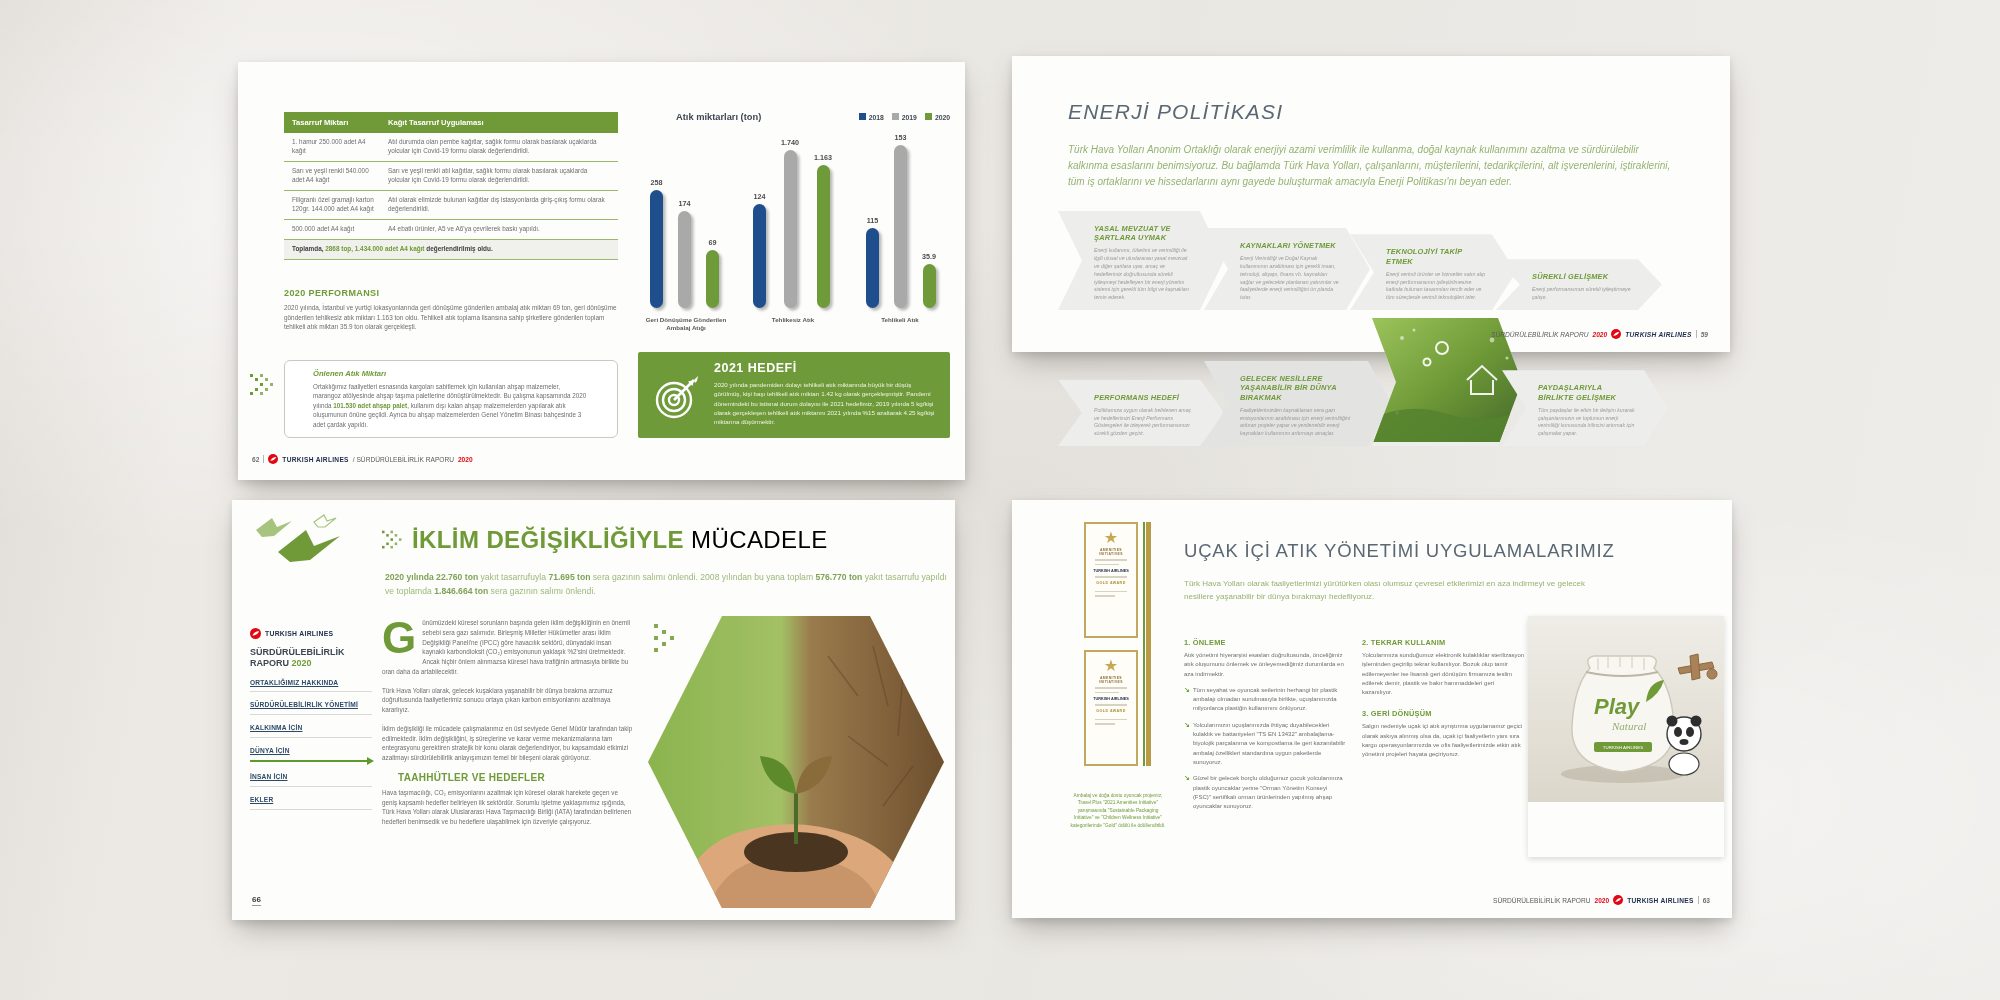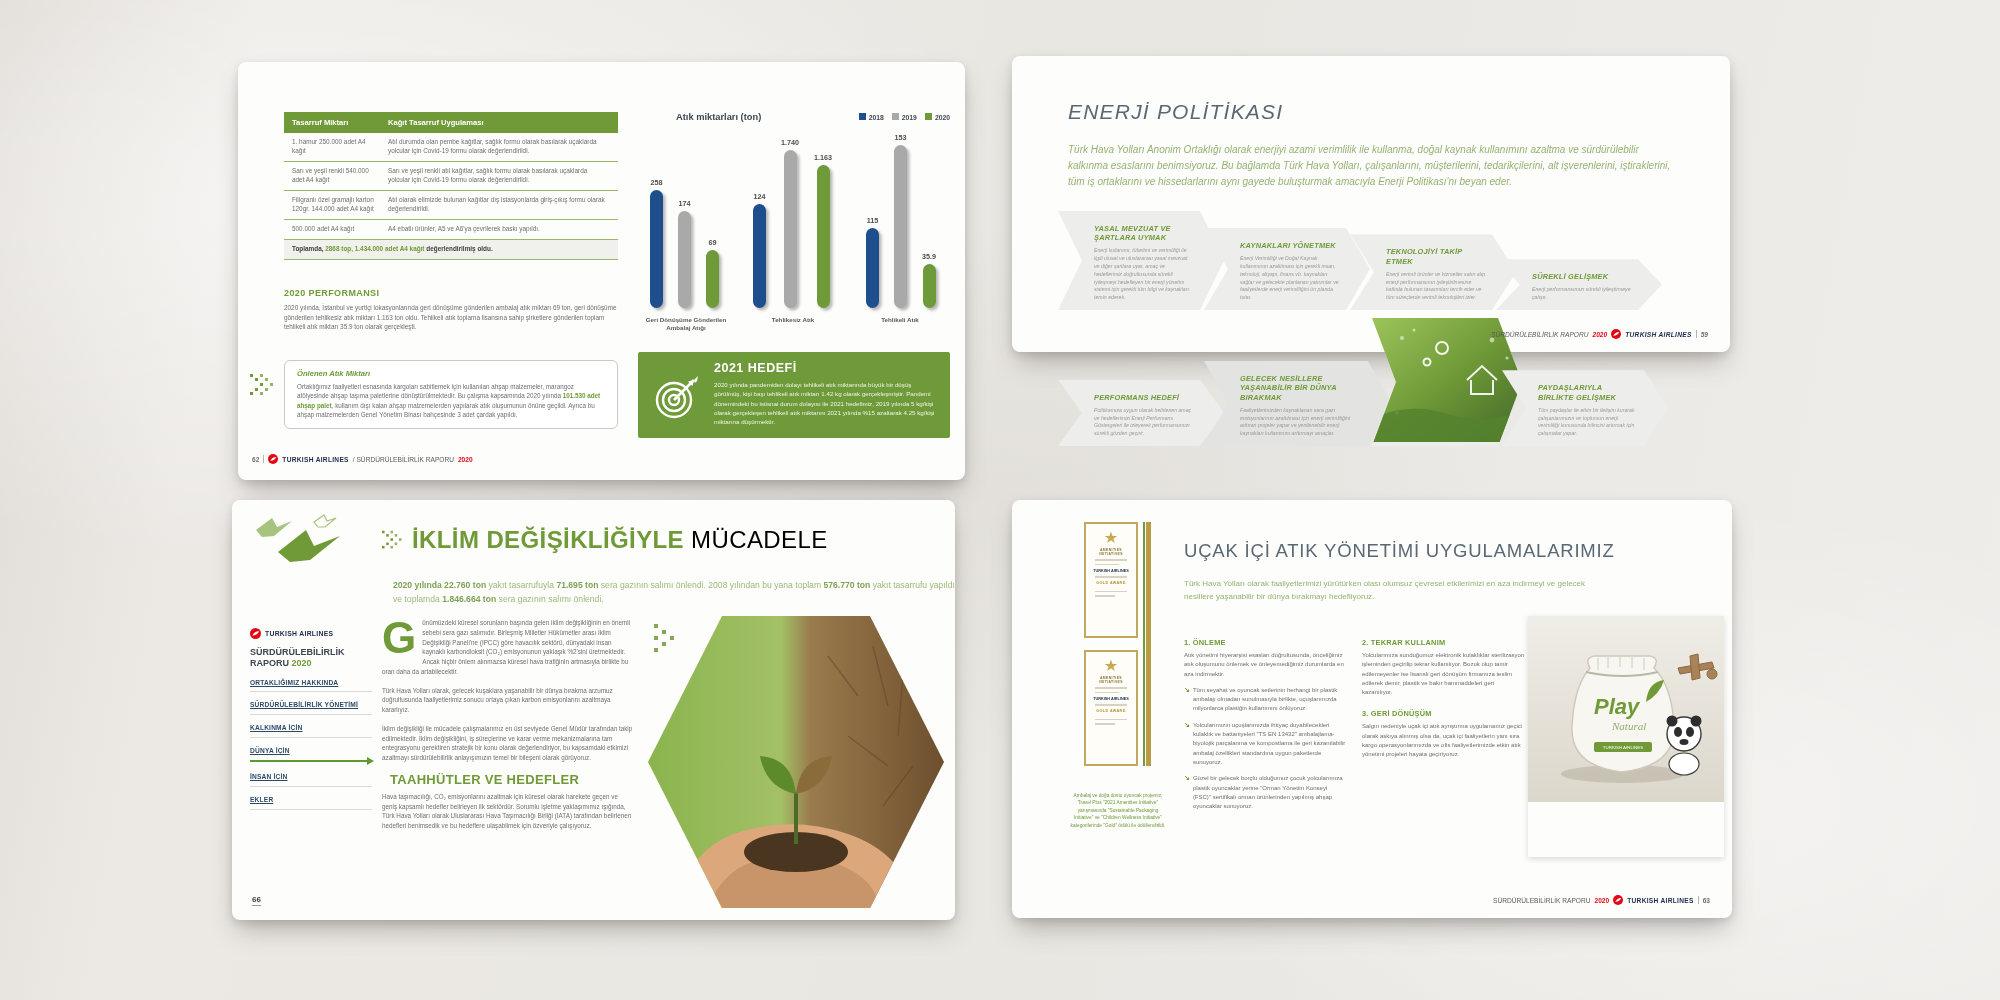--- a/index.html
+++ b/index.html
@@ -11,7 +11,7 @@
       radial-gradient(900px 500px at 85% 80%, rgba(255,255,255,.4), rgba(255,255,255,0) 60%),
       radial-gradient(700px 400px at 50% 50%, rgba(214,210,204,.35), rgba(214,210,204,0) 70%),
       linear-gradient(100deg,#dedad4 0%,#ece9e5 12%,#e9e7e2 55%,#efedea 100%);}
-  .slide{position:absolute;background:#fdfdfc;box-shadow:0 14px 26px -6px rgba(105,98,90,.45),0 3px 8px rgba(0,0,0,.12);border-radius:8px;}
+  .slide{position:absolute;background:#fdfdfc;box-shadow:0 14px 26px -6px rgba(105,98,90,.45),0 3px 8px rgba(0,0,0,.12);}
   #slide62{left:238px;top:62px;width:727px;height:418px;}
   #slide59{left:1012px;top:56px;width:718px;height:296px;font-style:italic;}
   #slide66{left:232px;top:500px;width:723px;height:420px;}

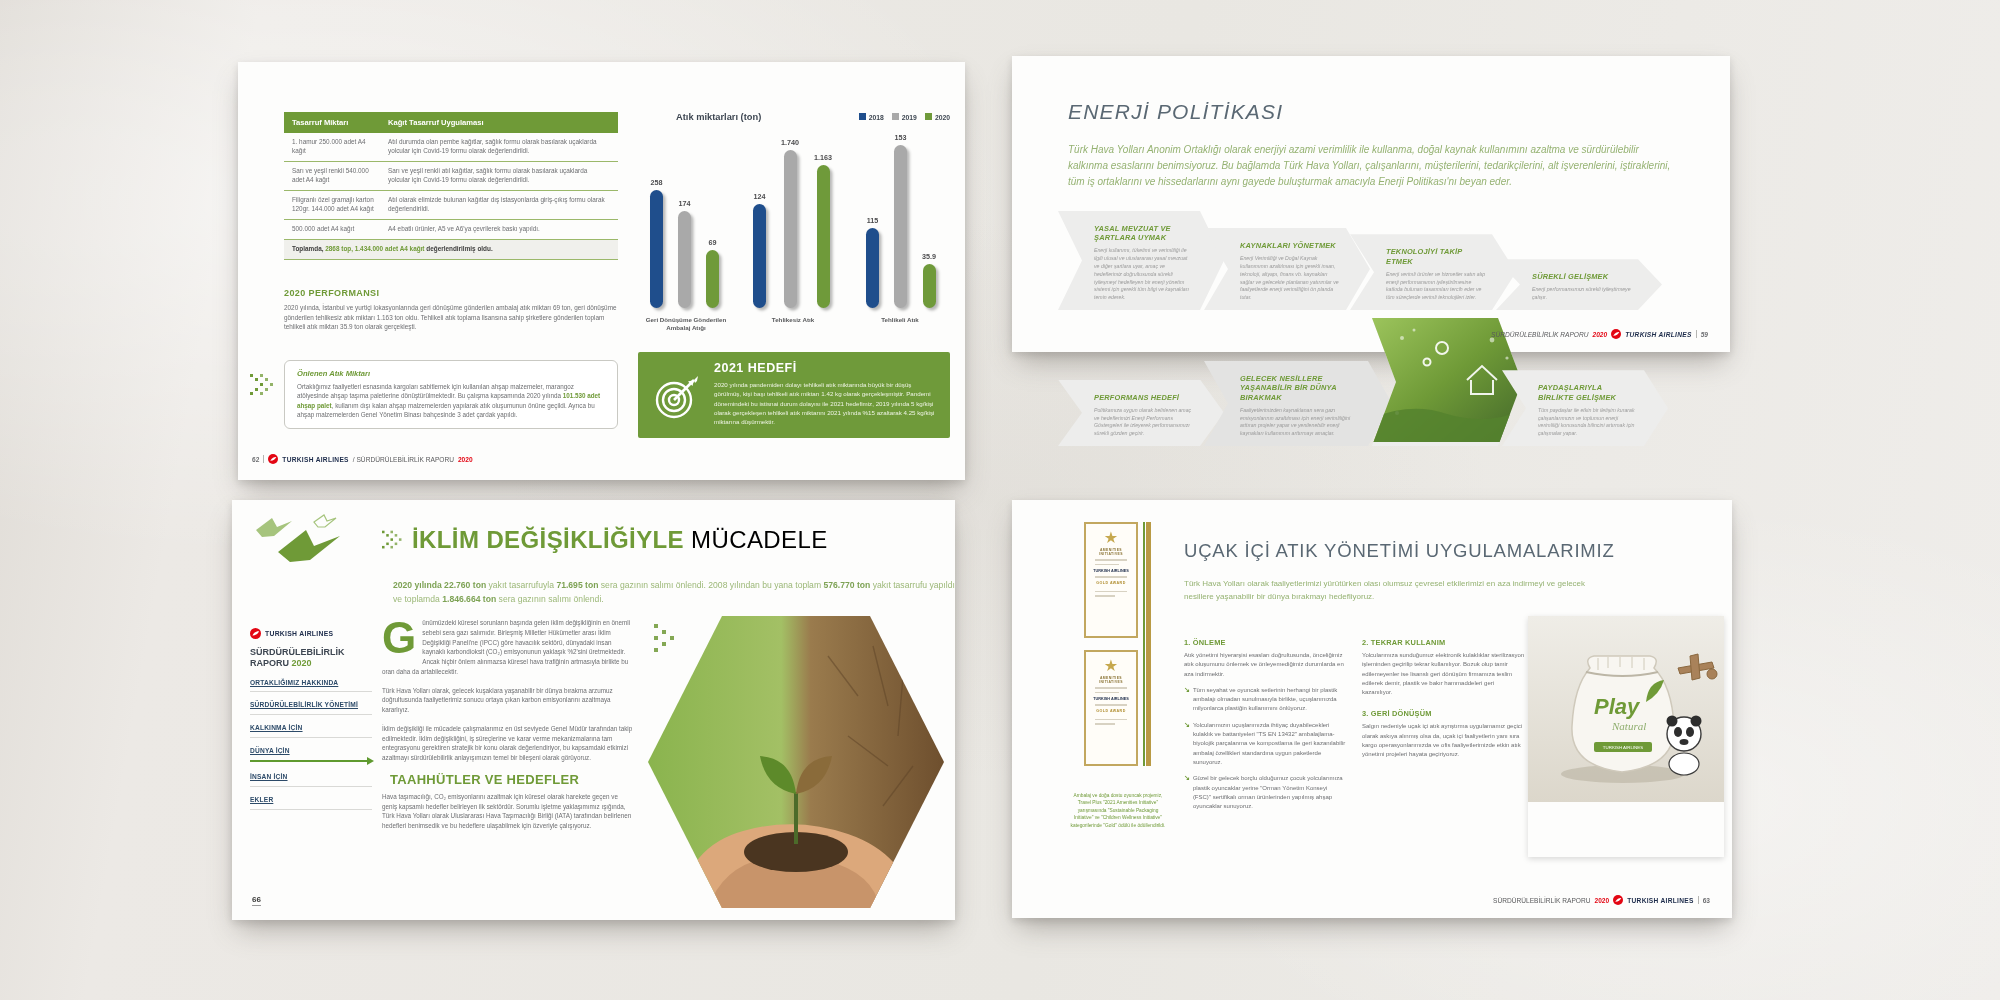--- a/index.html
+++ b/index.html
@@ -37,7 +37,7 @@
   .s1-perf{position:absolute;left:46px;top:226px;width:334px;}
   .s1-perf h3{margin:0;font-size:9px;color:#6f9a37;letter-spacing:.4px;}
   .s1-perf p{margin:5px 0 0;font-size:6.4px;line-height:1.5;color:#6d6e71;}
-  .s1-box{position:absolute;left:46px;top:298px;width:334px;border:1px solid #c9c9c3;border-radius:6px;padding:8px 12px;background:#fff;}
+  .s1-box{position:absolute;left:46px;top:298px;width:334px;border:1px solid #c9c9c3;border-radius:6px;padding:8px 28px;background:#fff;}
   .s1-box h4{margin:0;font-size:7.6px;color:#6f9a37;font-style:italic;}
   .s1-box p{margin:4px 0 0;font-size:6.3px;line-height:1.5;color:#6d6e71;}
   .s1-box .hl{color:#6f9a37;font-weight:bold;}

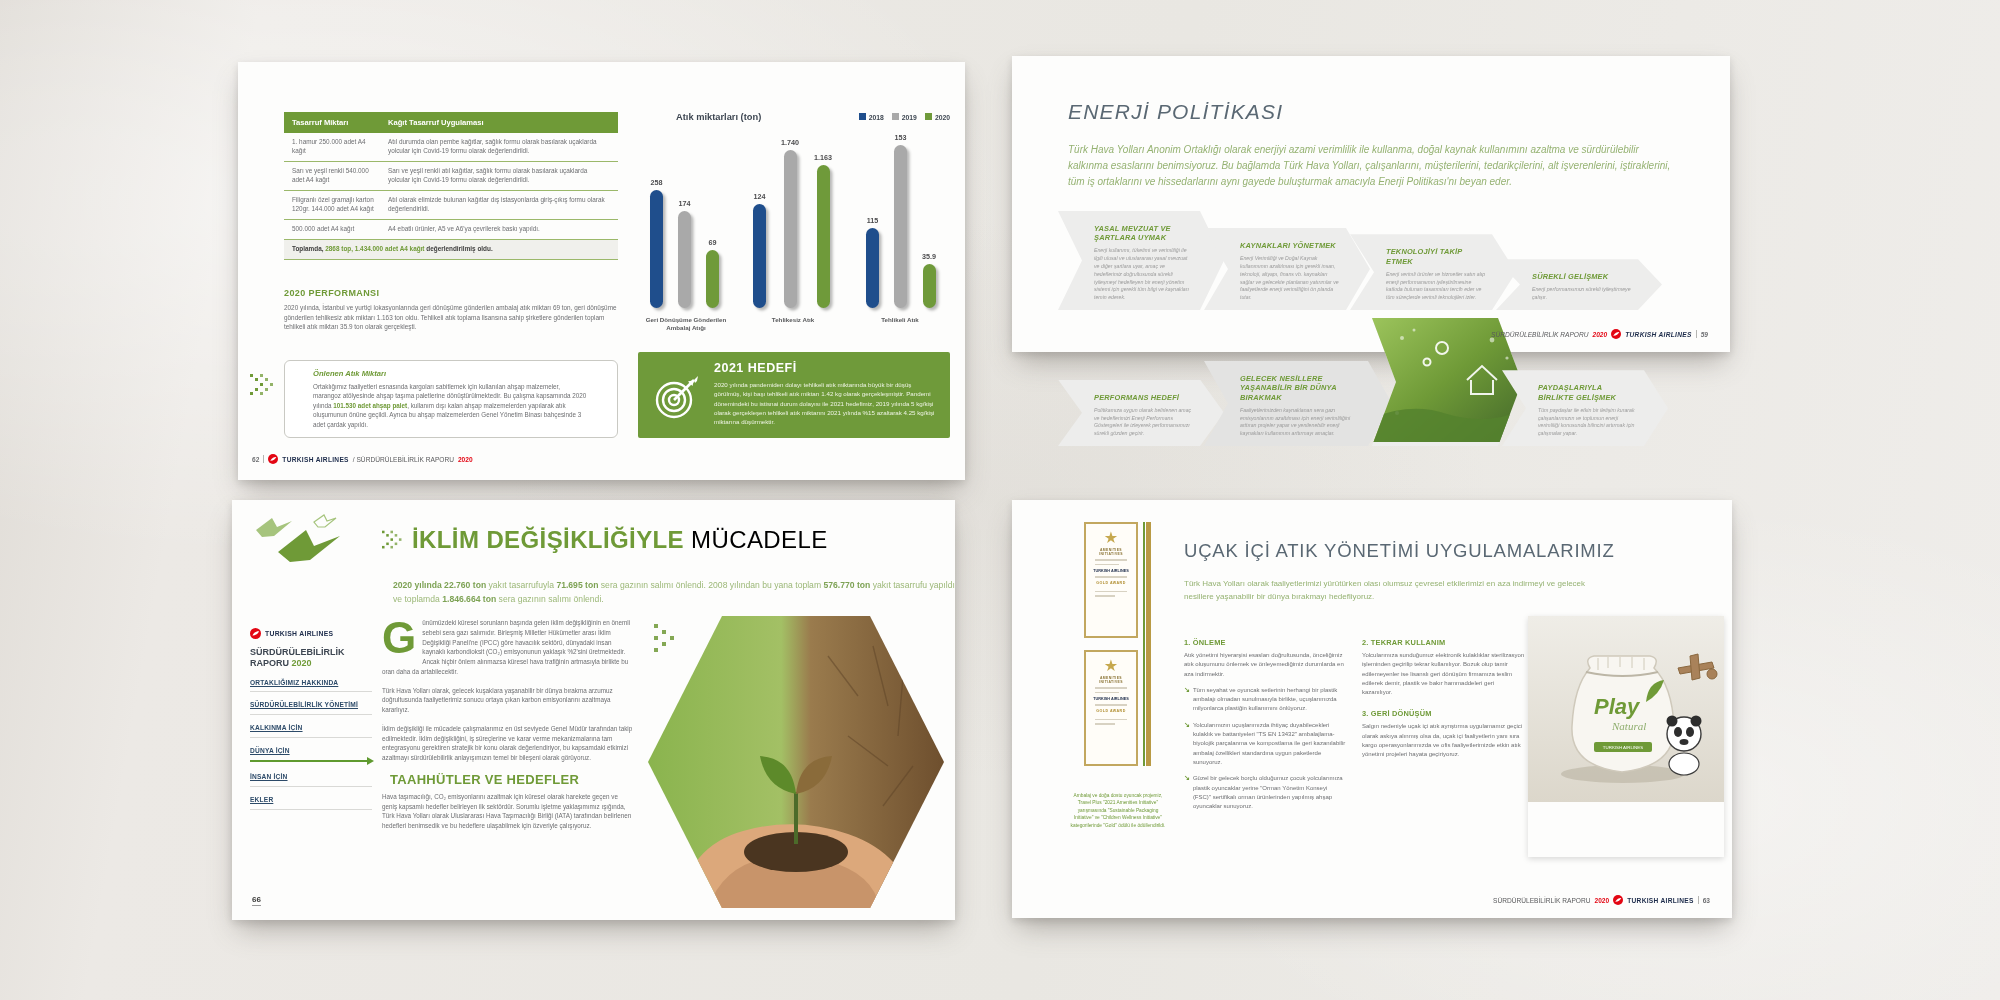--- a/index.html
+++ b/index.html
@@ -81,7 +81,7 @@
   .s3-head{position:absolute;left:150px;top:26px;display:flex;align-items:center;gap:8px;}
   .s3-head h1{margin:0;font-size:24px;letter-spacing:.4px;font-weight:bold;}
   .s3-head .t2{color:#000000;font-weight:normal;}
-  .s3-intro{position:absolute;left:150px;top:68px;width:566px;margin:11px;font-size:8.6px;line-height:1.6;color:#9cb878;}
+  .s3-intro{position:absolute;left:150px;top:68px;width:566px;margin:3px;font-size:8.6px;line-height:1.6;color:#9cb878;}
   .s3-intro b{color:#7da254;}
   .sidebar{position:absolute;left:18px;top:128px;width:122px;}
   .sb-logo{display:flex;align-items:center;gap:4px;font-size:6.8px;font-weight:bold;color:#1c2b4a;letter-spacing:.3px;}

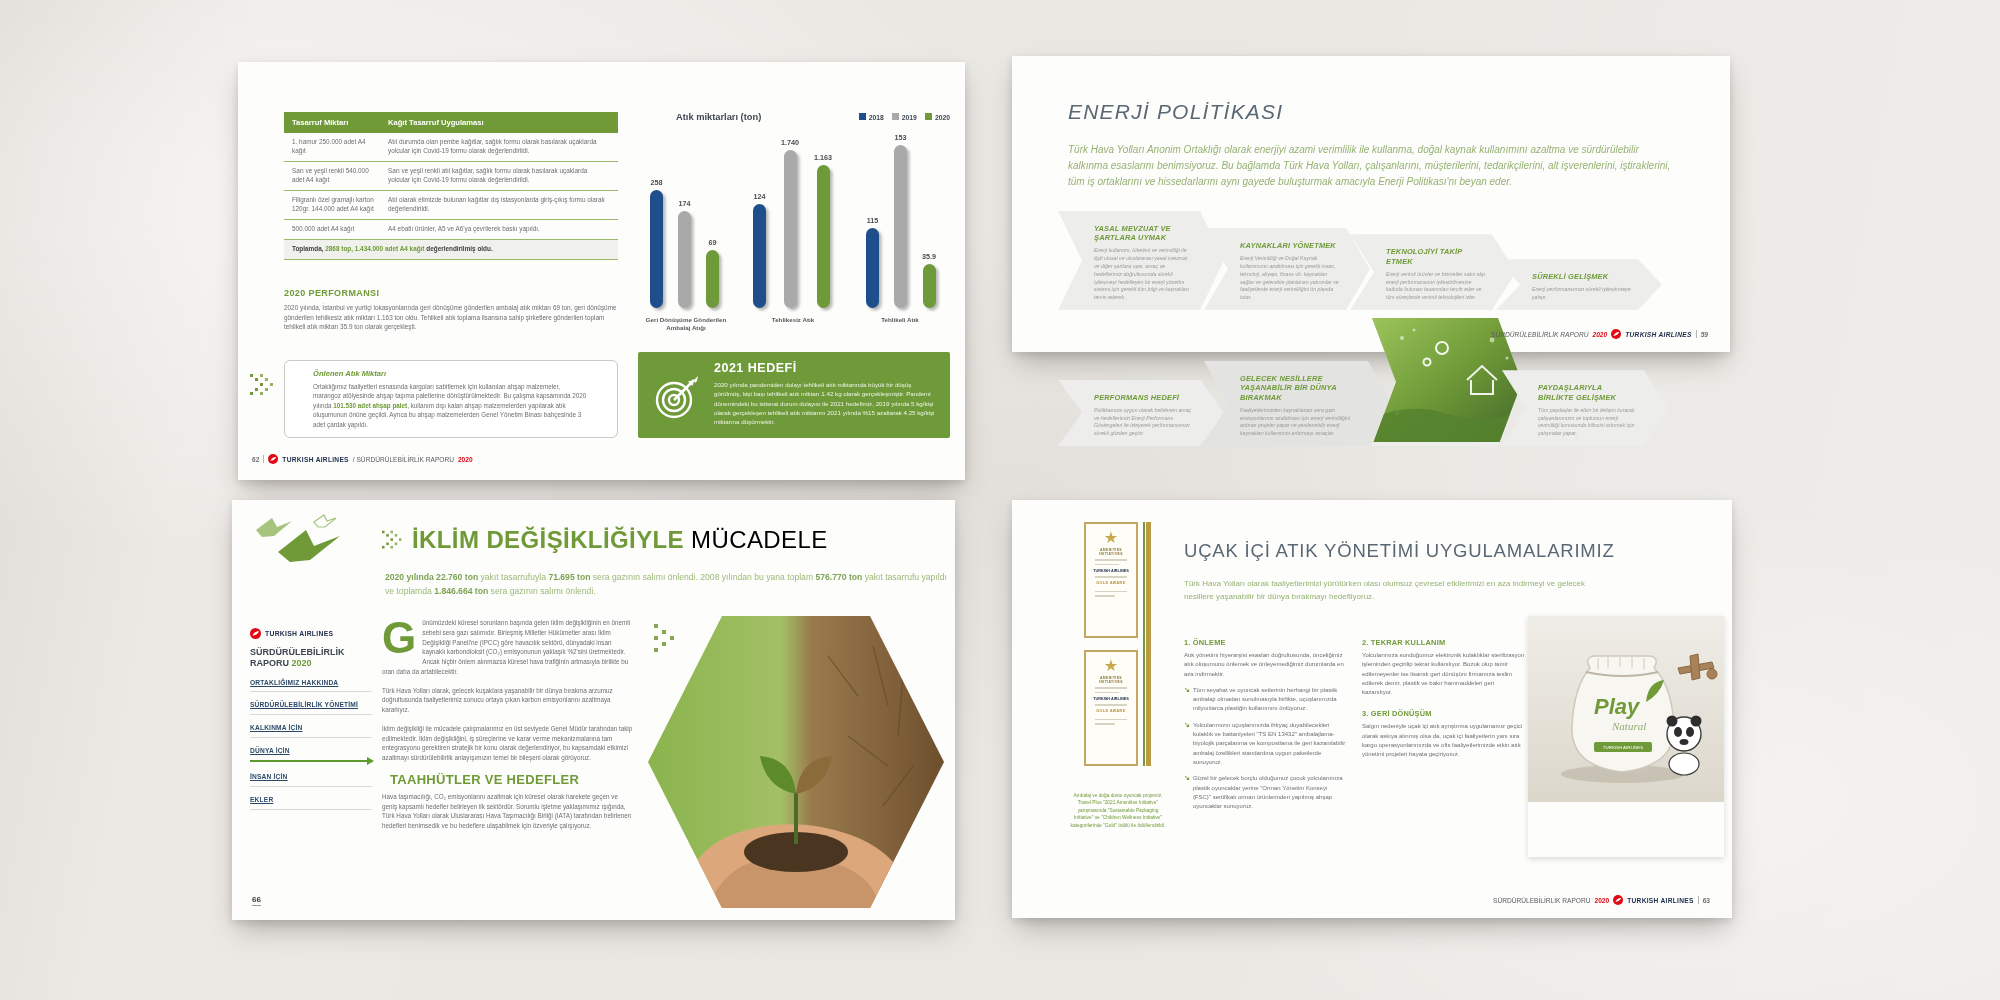--- a/index.html
+++ b/index.html
@@ -94,7 +94,7 @@
   .s3-body{position:absolute;left:150px;top:118px;width:252px;}
   .s3-body p{margin:0 0 9px;font-size:6.3px;line-height:1.55;color:#6d6e71;}
   .dropcap{float:left;font-size:44px;line-height:.82;font-weight:bold;color:#6f9a37;margin:2px 6px 2px 0;}
-  .s3-sub{margin:2px 8px 5px;font-size:13px;color:#6f9a37;letter-spacing:.3px;}
+  .s3-sub{margin:2px 16px 5px;font-size:10px;color:#6f9a37;letter-spacing:.3px;}
   .hexwrap{position:absolute;left:416px;top:116px;}
 
   

